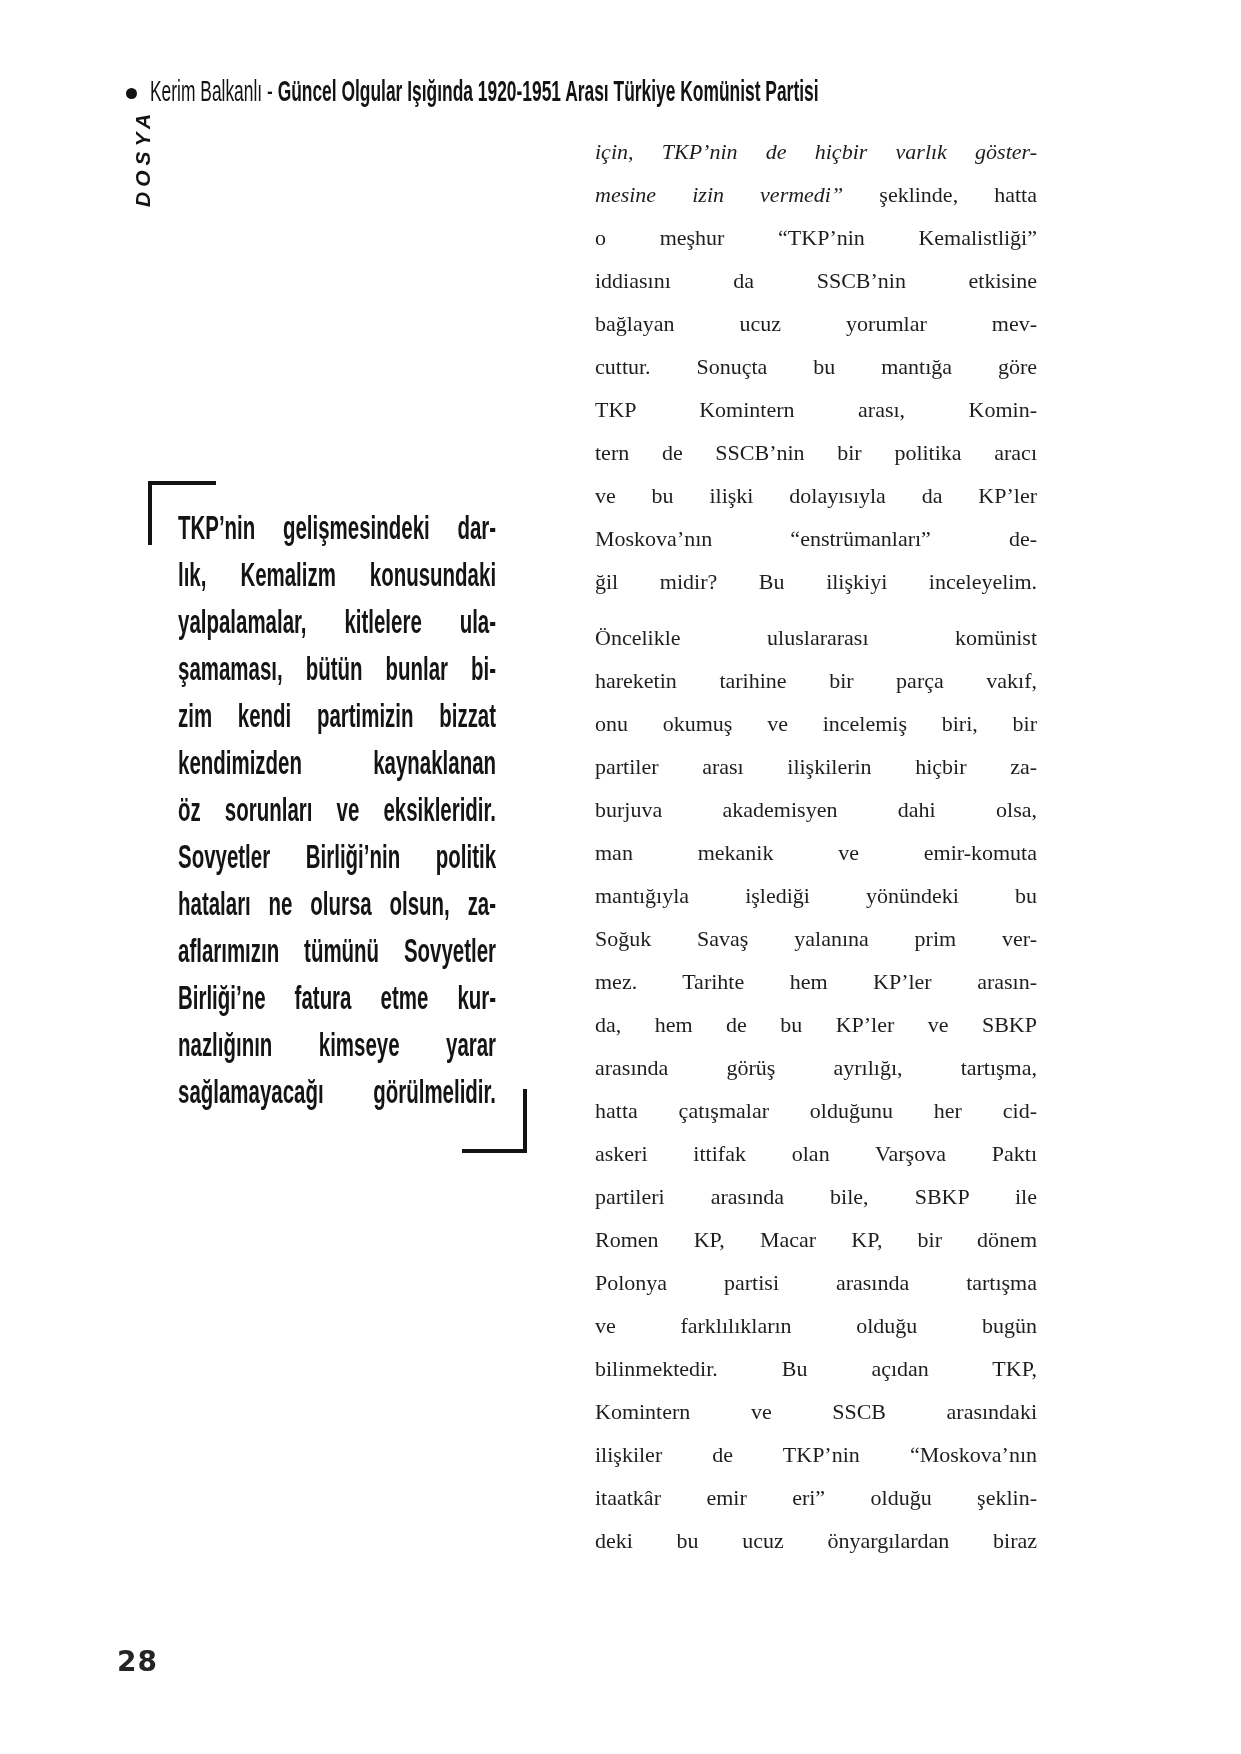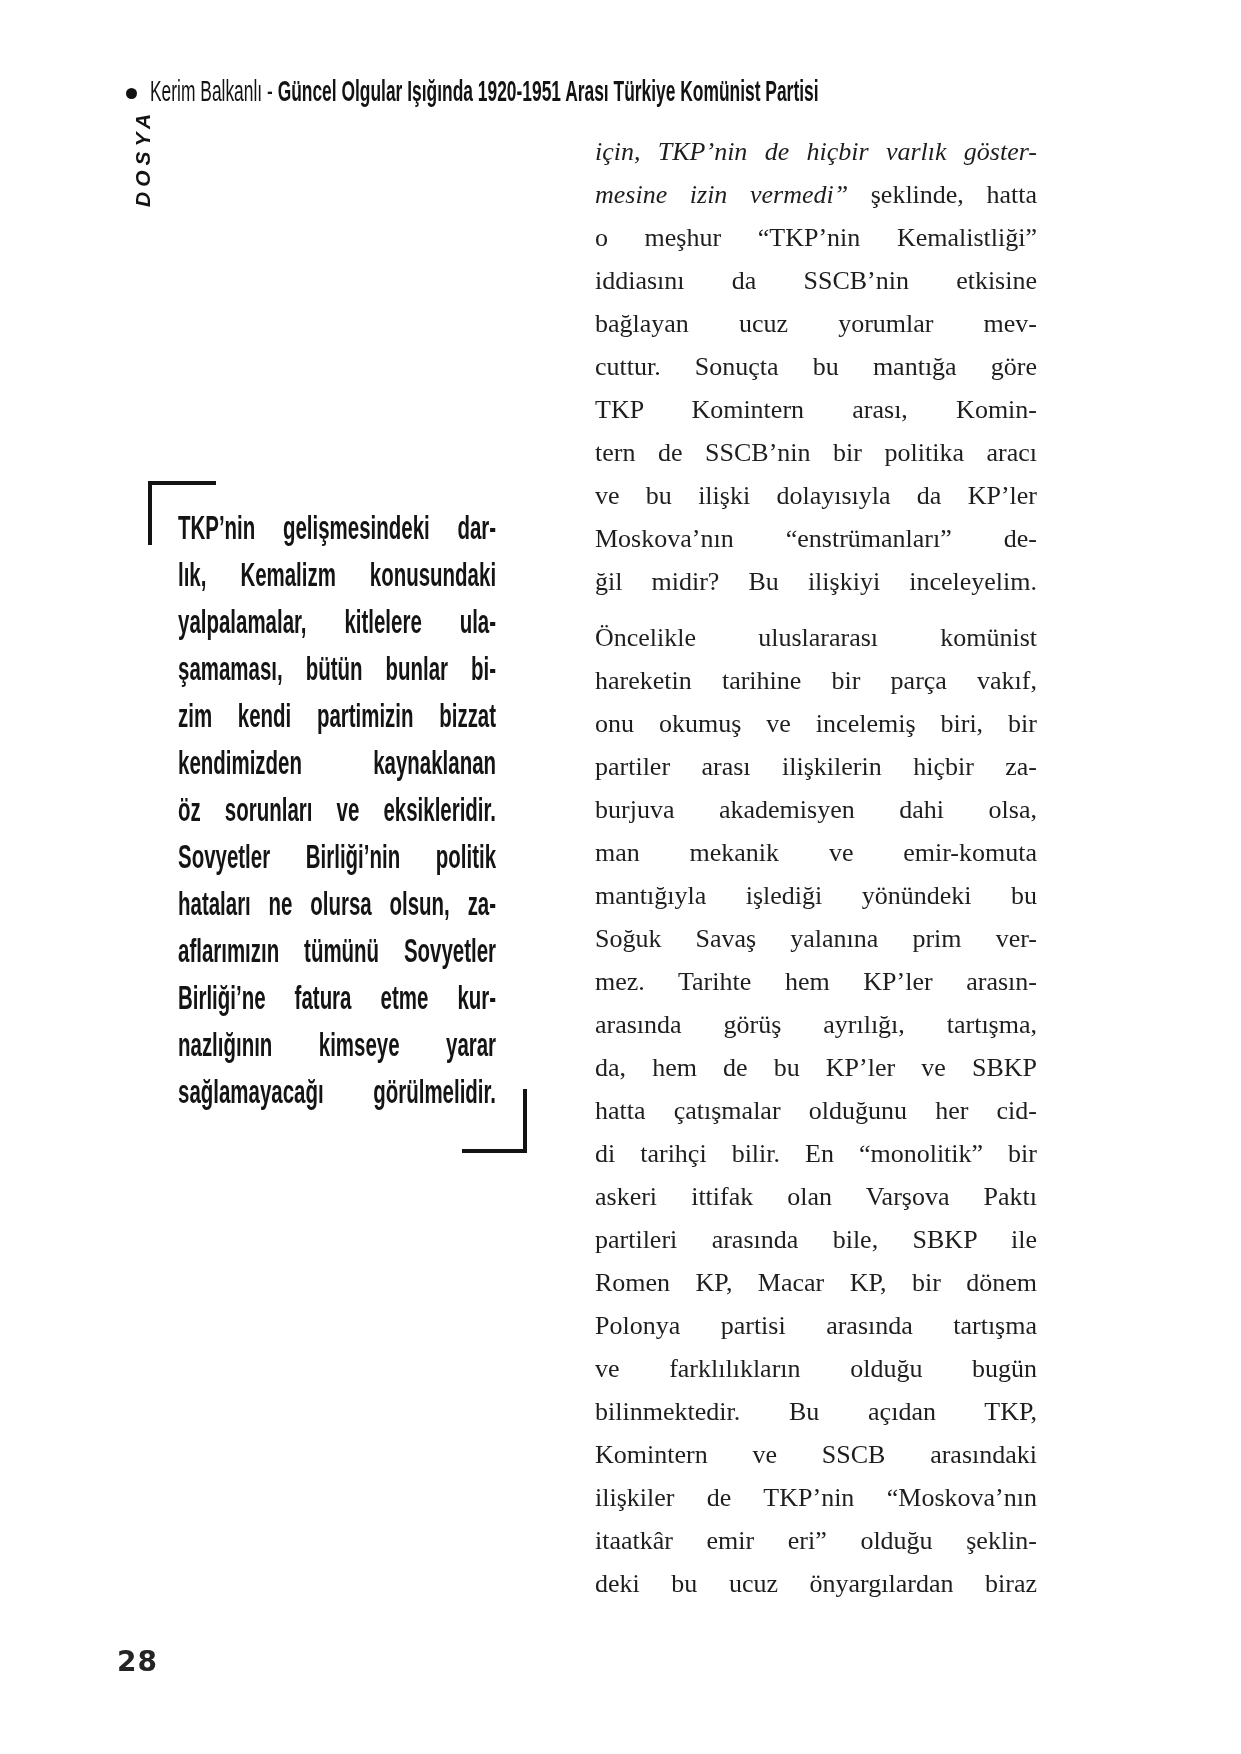--- a/index.html
+++ b/index.html
@@ -52,7 +52,7 @@
   
   .body-col {
     position:absolute; left:595px; top:130px; width:442px;
-    font-size:26px; color:#1e1e20;
+    font-size:22px; color:#1e1e20;
   }
   .body-col .text-line { height:43px; line-height:43px; }
   .paragraph + .paragraph { margin-top:13px; }

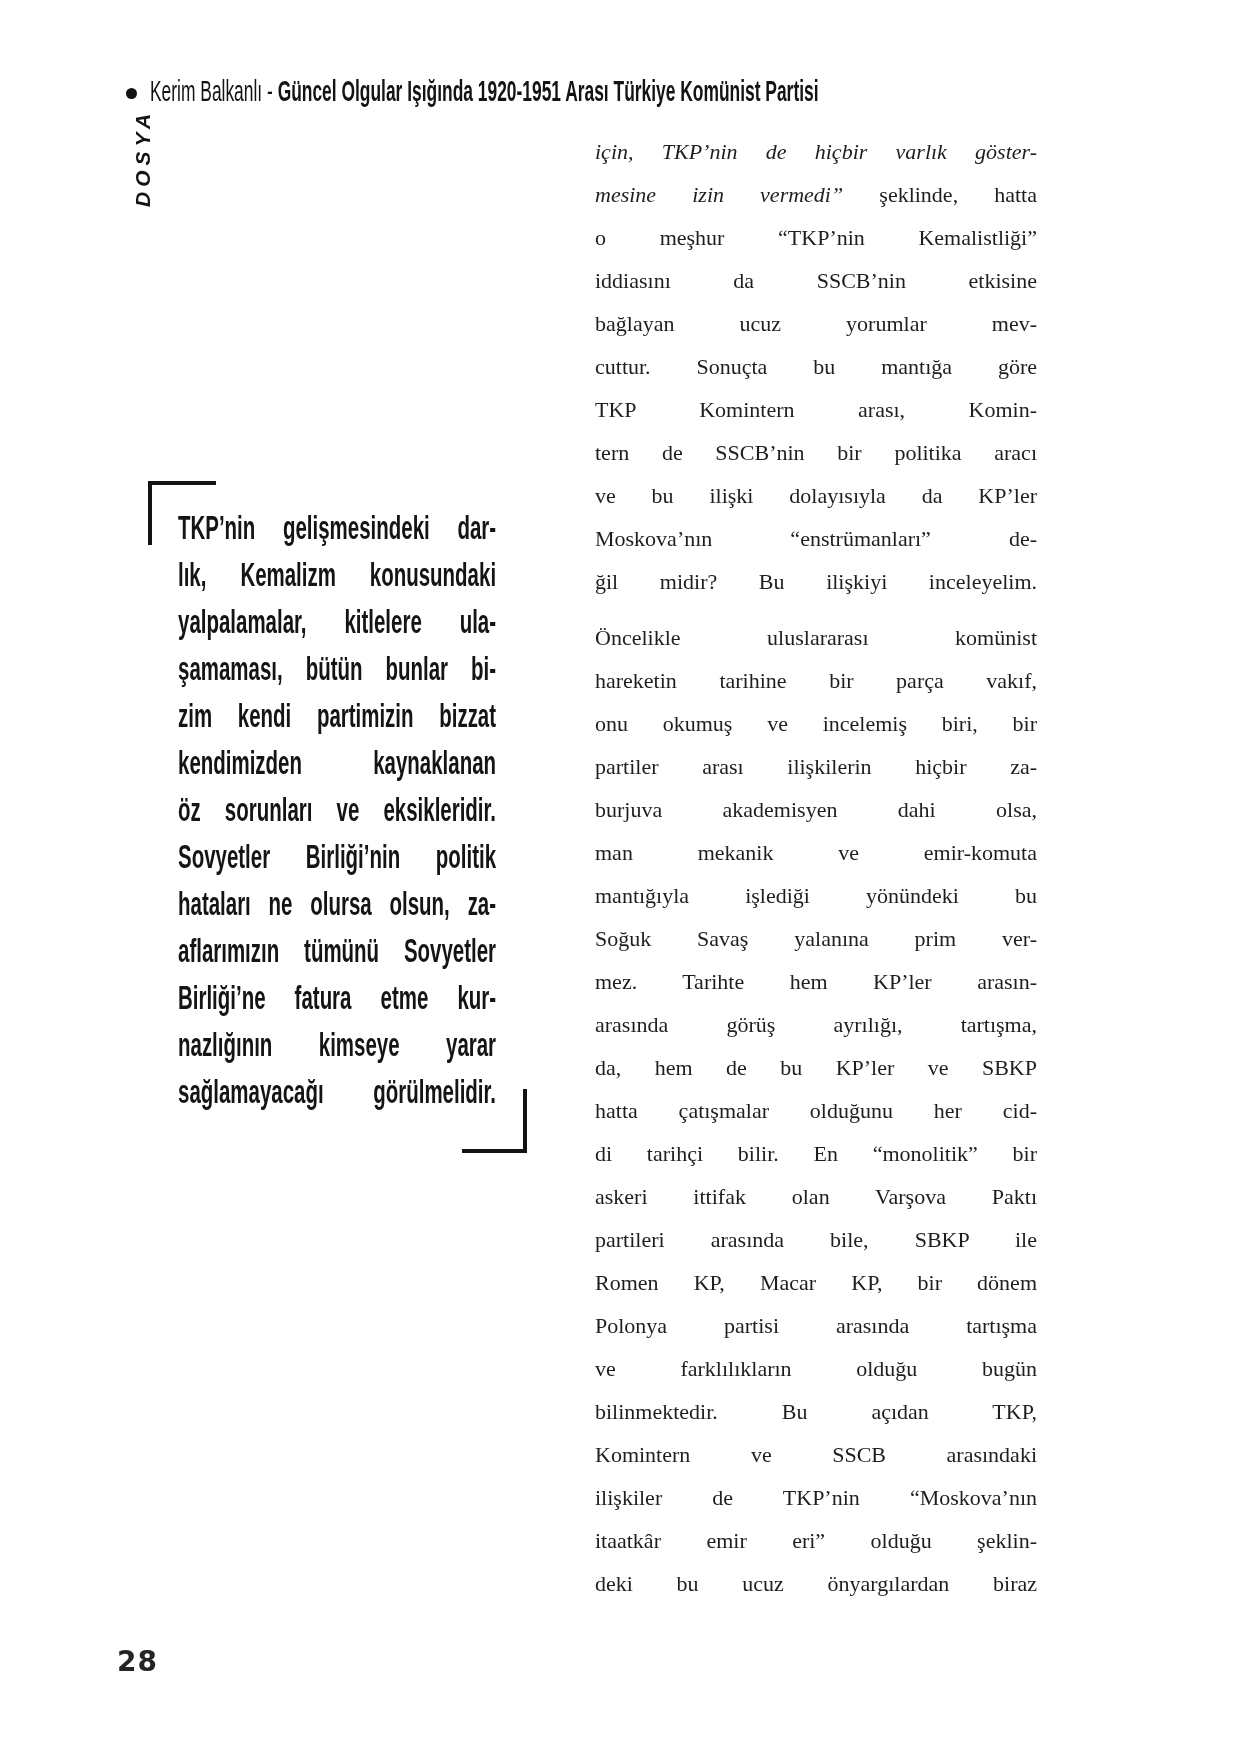--- a/index.html
+++ b/index.html
@@ -124,8 +124,8 @@
         <div class="text-line"><span>mantığıyla işlediği yönündeki bu</span></div>
         <div class="text-line"><span>Soğuk Savaş yalanına prim ver-</span></div>
         <div class="text-line"><span>mez. Tarihte hem KP’ler arasın-</span></div>
+        <div class="text-line"><span>da, hem de bu KP’ler ve SBKP</span></div>
         <div class="text-line"><span>arasında görüş ayrılığı, tartışma,</span></div>
-        <div class="text-line"><span>da, hem de bu KP’ler ve SBKP</span></div>
         <div class="text-line"><span>hatta çatışmalar olduğunu her cid-</span></div>
         <div class="text-line"><span>di tarihçi bilir. En “monolitik” bir</span></div>
         <div class="text-line"><span>askeri ittifak olan Varşova Paktı</span></div>

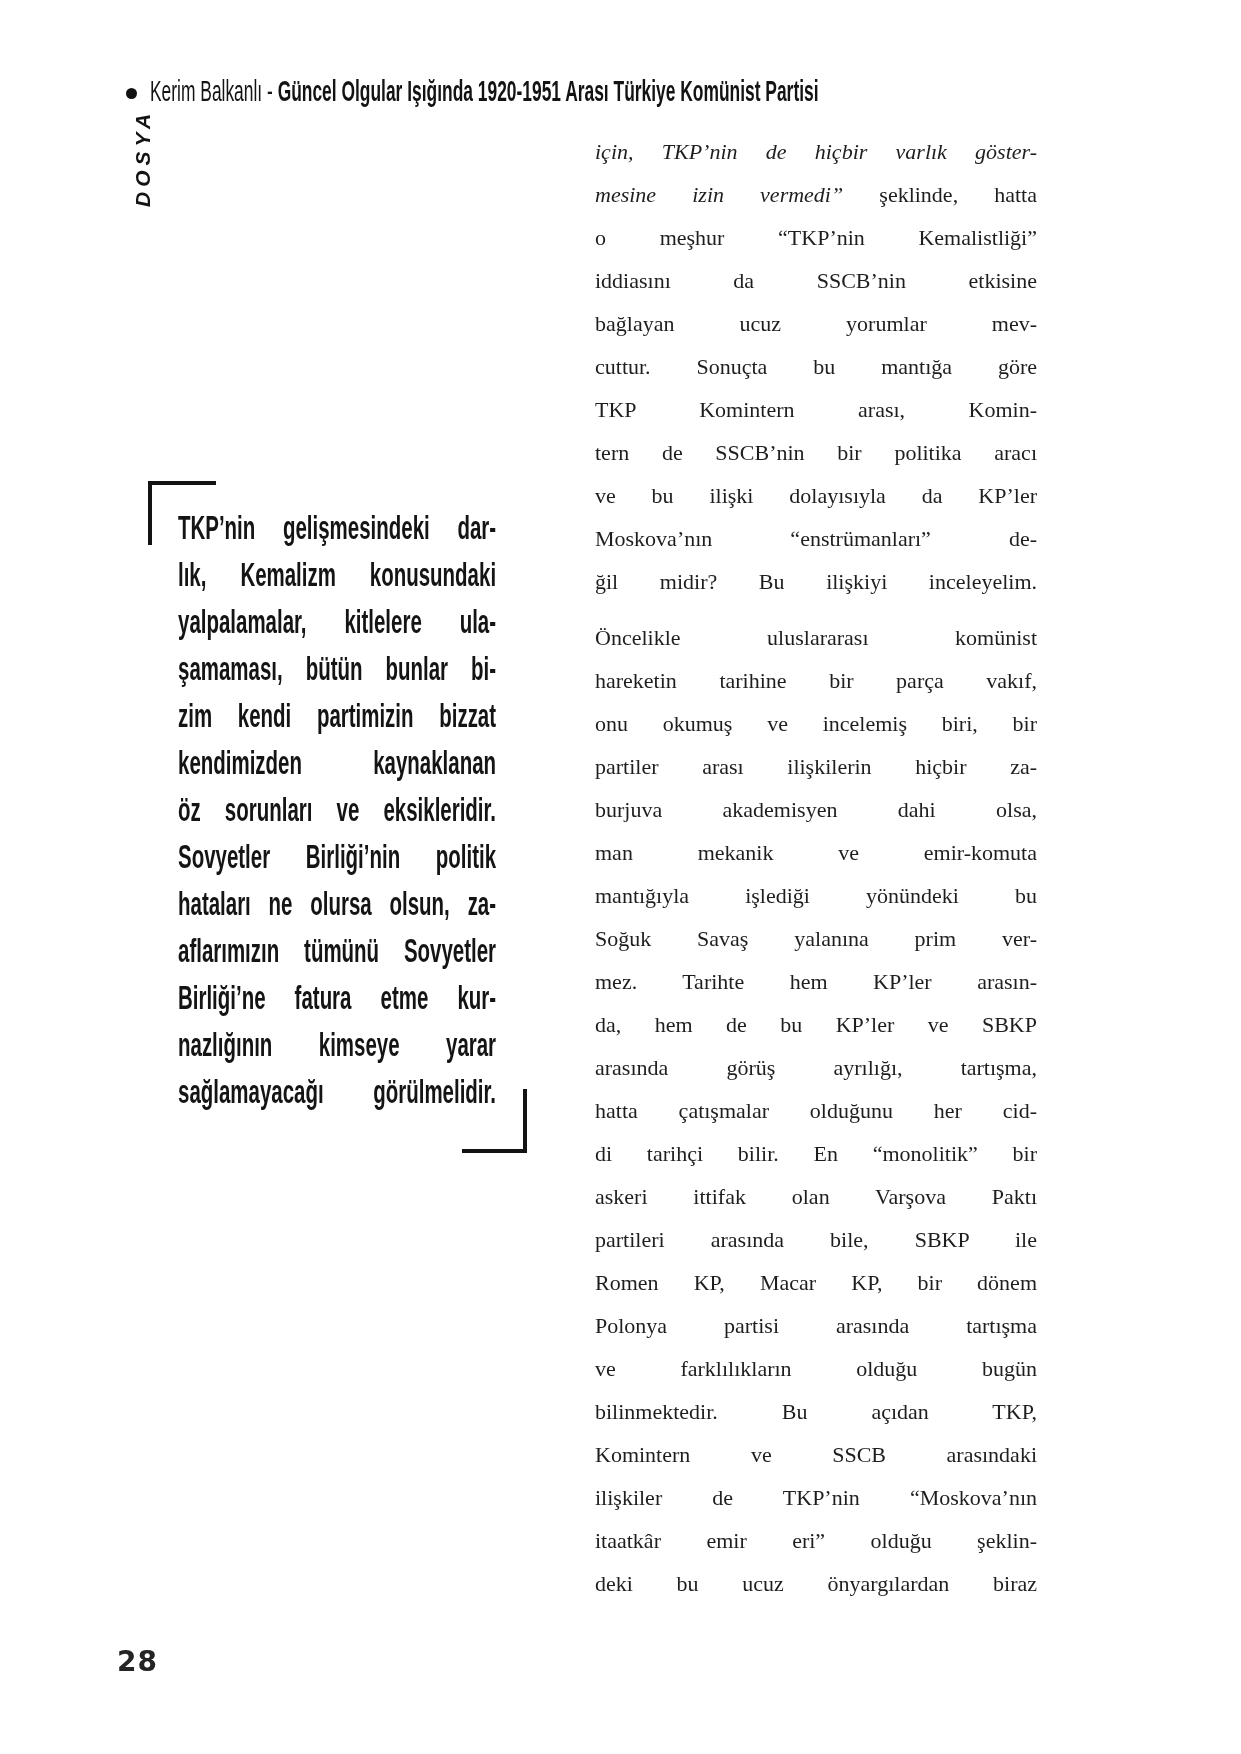--- a/index.html
+++ b/index.html
@@ -127,7 +127,6 @@
         <div class="text-line"><span>da, hem de bu KP’ler ve SBKP</span></div>
         <div class="text-line"><span>arasında görüş ayrılığı, tartışma,</span></div>
         <div class="text-line"><span>hatta çatışmalar olduğunu her cid-</span></div>
-        <div class="text-line"><span>di tarihçi bilir. En “monolitik” bir</span></div>
         <div class="text-line"><span>askeri ittifak olan Varşova Paktı</span></div>
         <div class="text-line"><span>partileri arasında bile, SBKP ile</span></div>
         <div class="text-line"><span>Romen KP, Macar KP, bir dönem</span></div>

